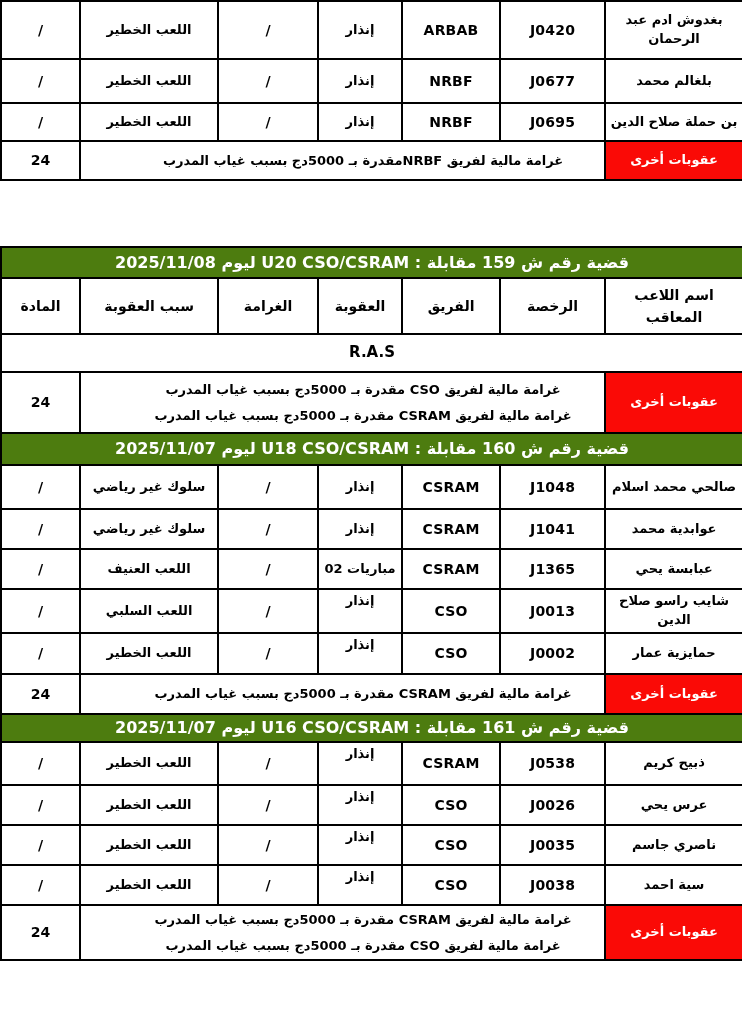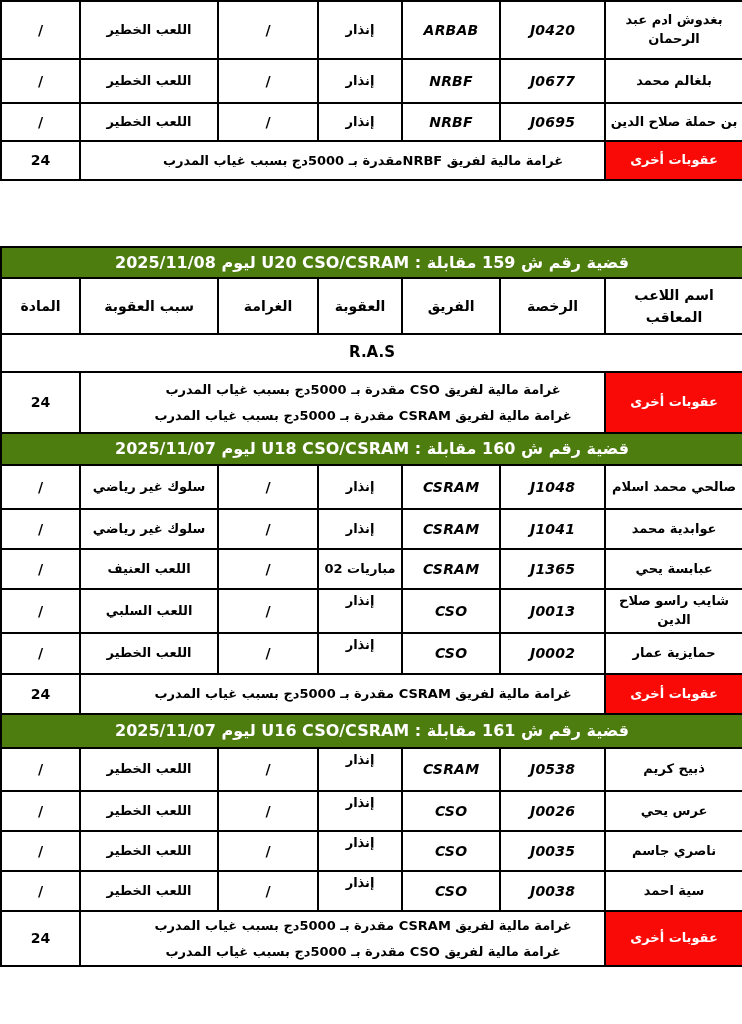--- a/index.html
+++ b/index.html
@@ -19,7 +19,7 @@
     font-size:13px;line-height:1.45;padding:0 3px;overflow:hidden;
     font-weight:bold;
   }
-  td.lat{font-size:14px;letter-spacing:.2px;font-style:italic;}
+  td.lat{font-size:14px;letter-spacing:.2px;}
   td.bar-cell{background:#4d7c0f;color:#fff;font-size:16px;border-color:#000;}
   td.head-cell{font-size:14px;line-height:1.6;}
   td.red-cell{background:#fa0a06;color:#fff;font-size:13px;}

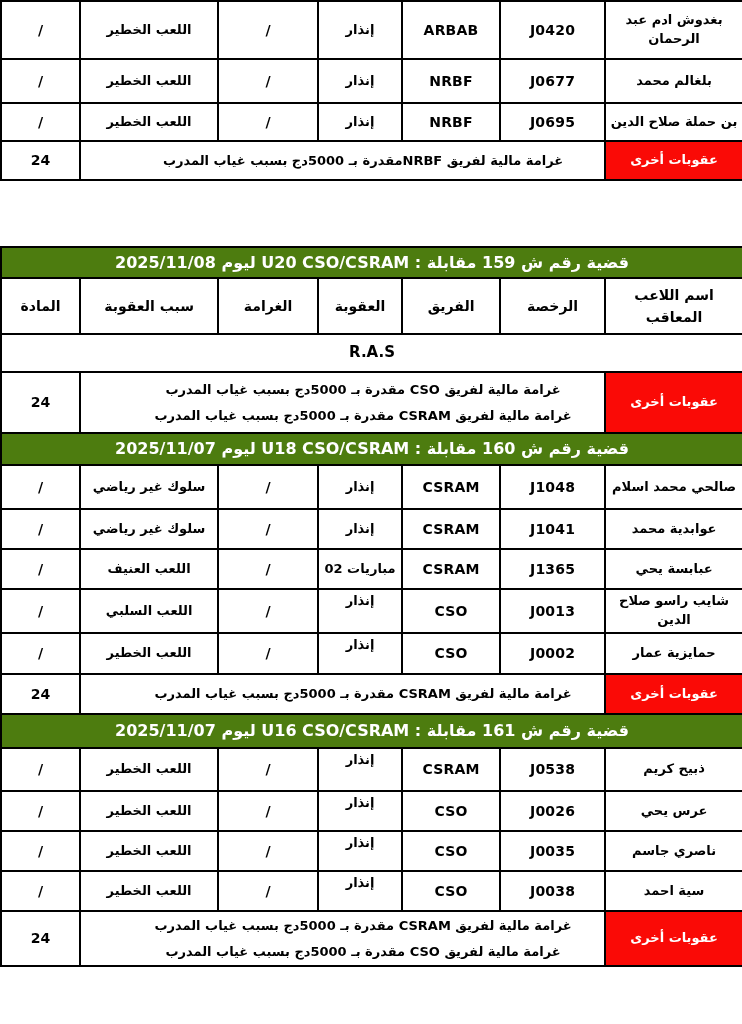--- a/index.html
+++ b/index.html
@@ -171,7 +171,7 @@
           </td>
           <td class="slash-cell">24</td>
         </tr>
-        <tr style="height: 34px;">
+        <tr style="height: 28px;">
           <td class="bar-cell" colspan="7">قضية رقم ش 161  مقابلة : U16  CSO/CSRAM ليوم 2025/11/07</td>
         </tr>
         <tr style="height: 43px;">

